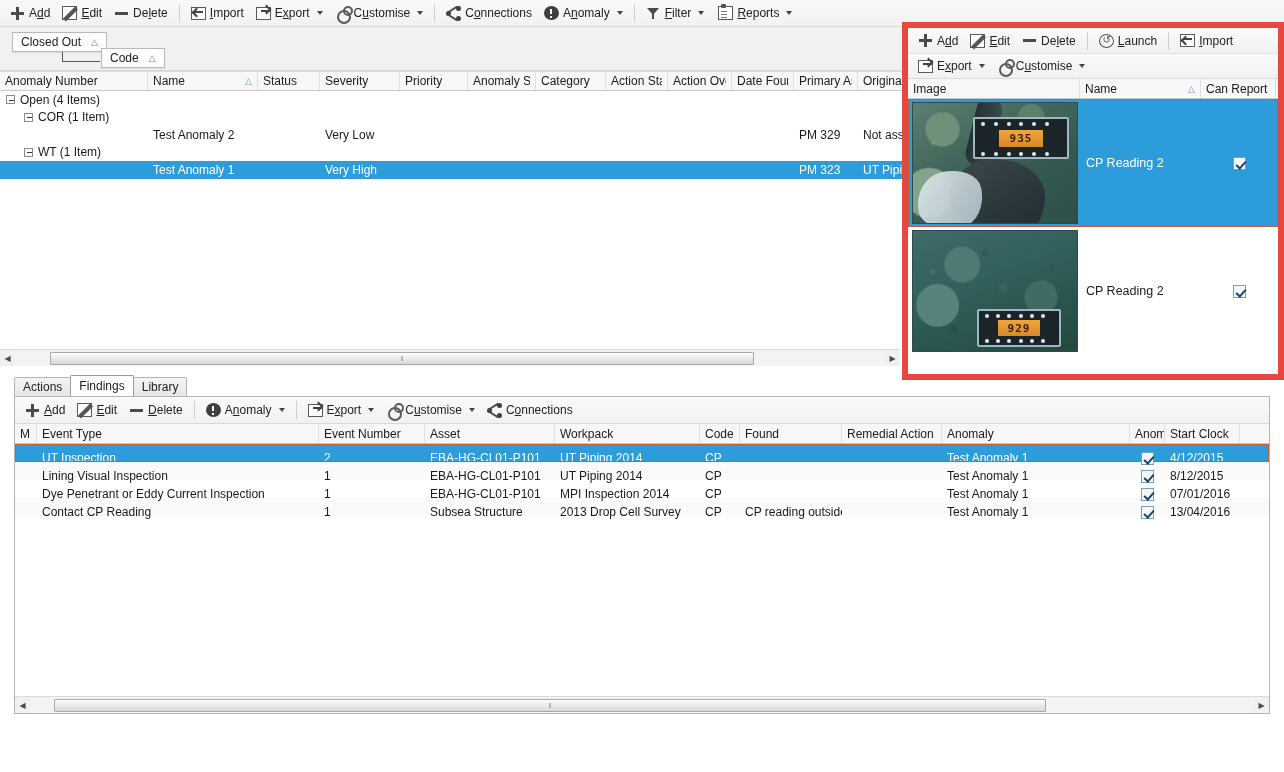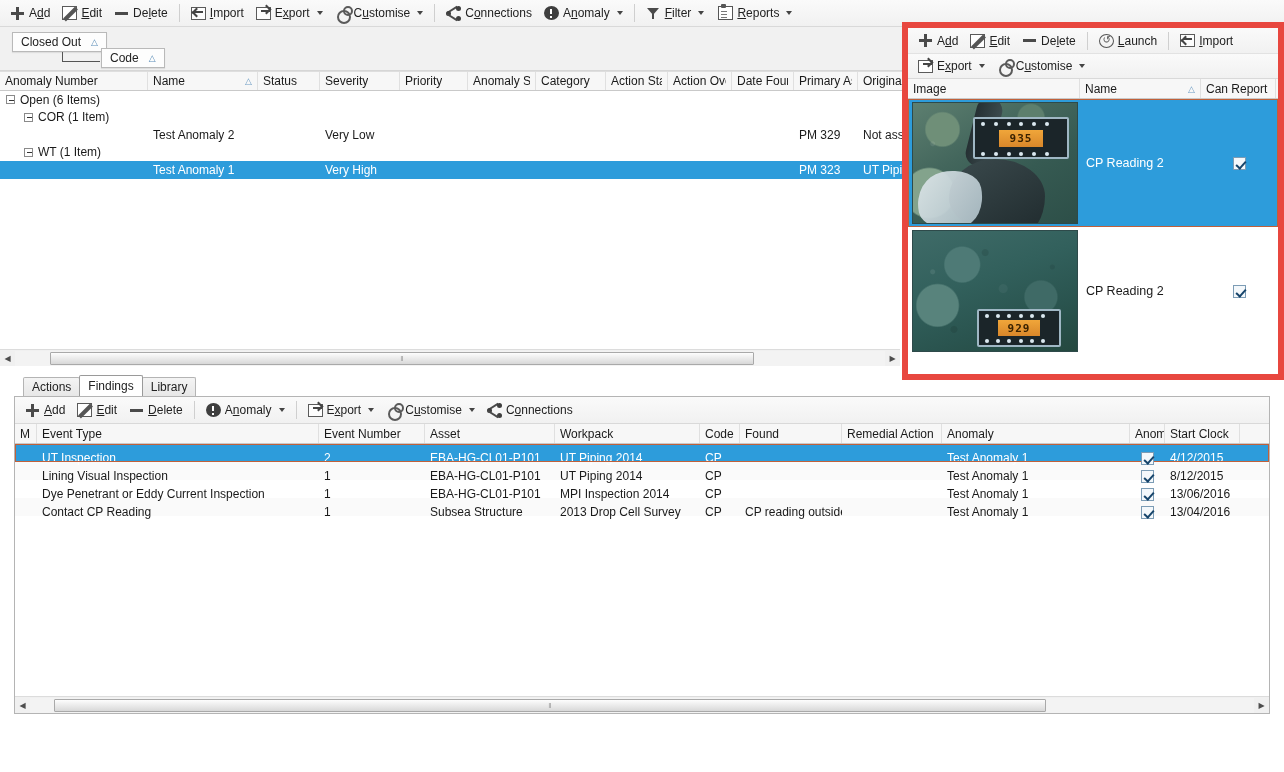--- a/index.html
+++ b/index.html
@@ -346,7 +346,7 @@
         <span class="expander exp-box">
           <i class="h"></i>
         </span>
-        <span>Open (6 Items)</span>
+        <span>Open (4 Items)</span>
       </div>
       <div class="grp" style="padding-left: 24px;">
         <span class="expander exp-box">

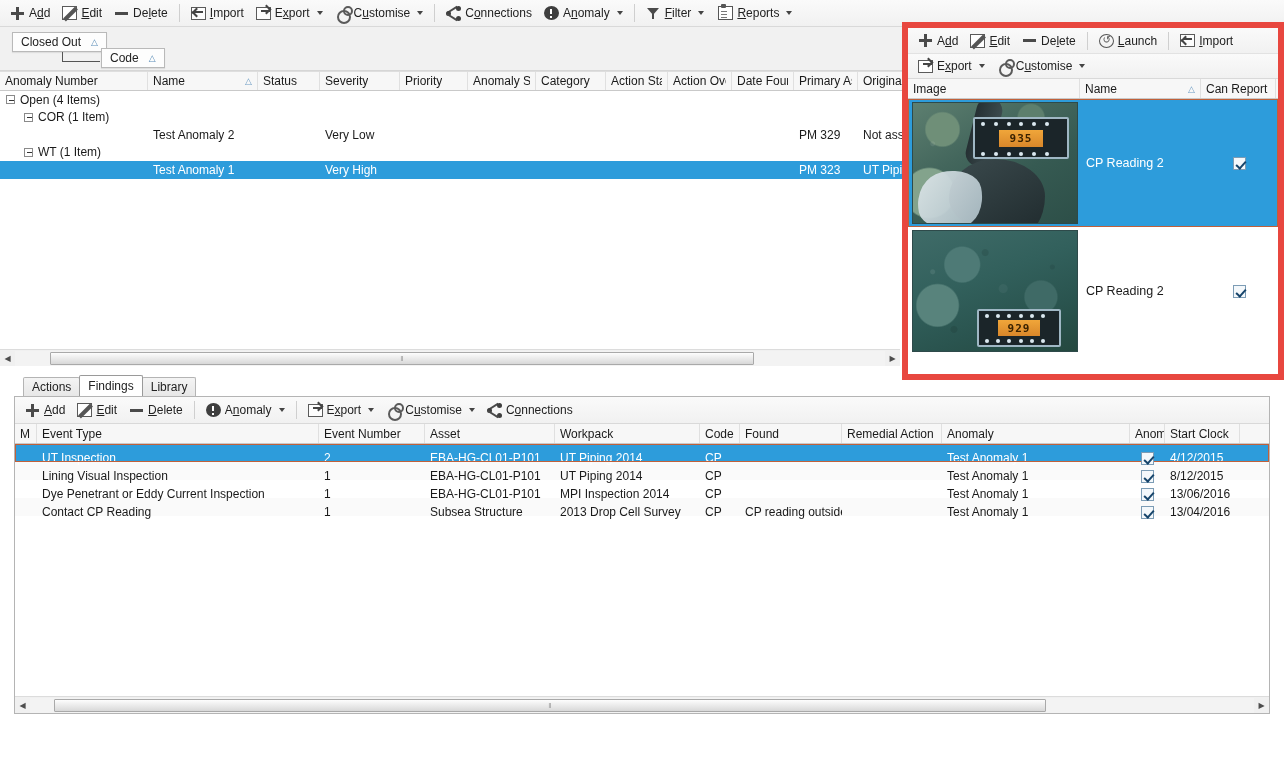--- a/index.html
+++ b/index.html
@@ -210,7 +210,7 @@
   .m2 .scr { width:42px; height:16px; font-size:11px; }
 
   
-  .tabstrip { display:flex; align-items:flex-end; height:22px; padding-left:23px; background:#fff; }
+  .tabstrip { display:flex; align-items:flex-end; height:22px; padding-left:14px; background:#fff; }
   .tab {
     height:19px; padding:0 8px; display:flex; align-items:center;
     font-size:12px; border:1px solid #b4b4b4; border-bottom:none;

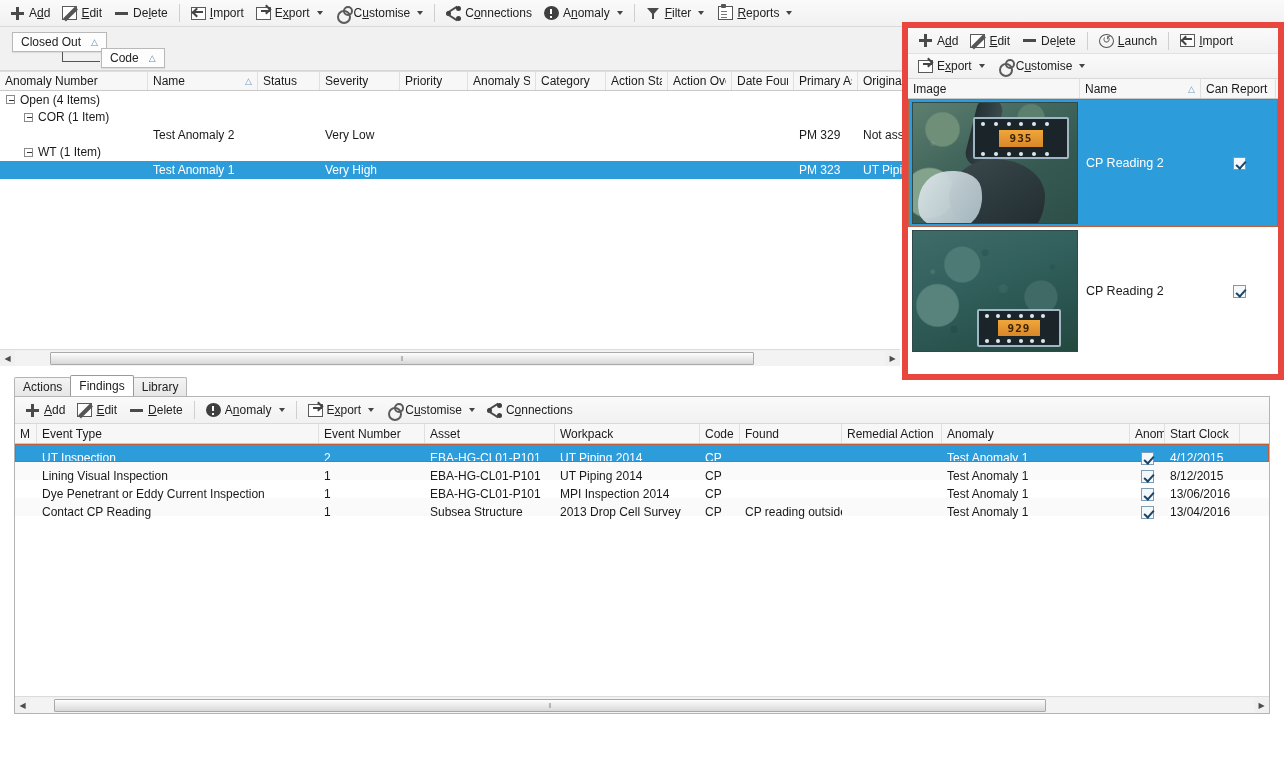--- a/index.html
+++ b/index.html
@@ -533,7 +533,7 @@
           <div class="bc ctr" style="width: 35px; flex: 0 0 35px;">
             <span class="chk"></span>
           </div>
-          <div class="bc" style="width: 75px; flex: 0 0 75px;">13/06/2016</div>
+          <div class="bc" style="width: 75px; flex: 0 0 75px;">07/01/2016</div>
         </div>
         <div class="brow alt">
           <div class="bc" style="width: 22px; flex: 0 0 22px;"></div>

